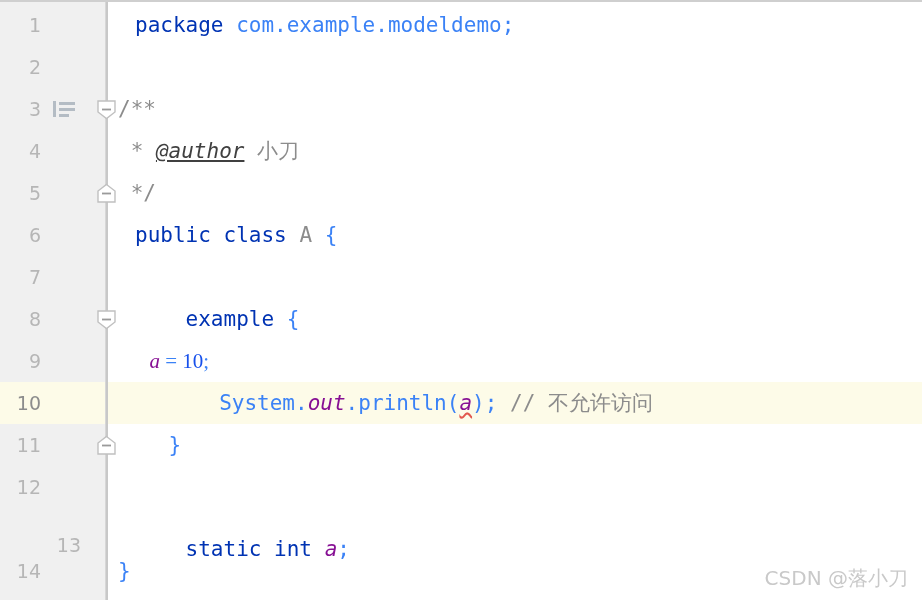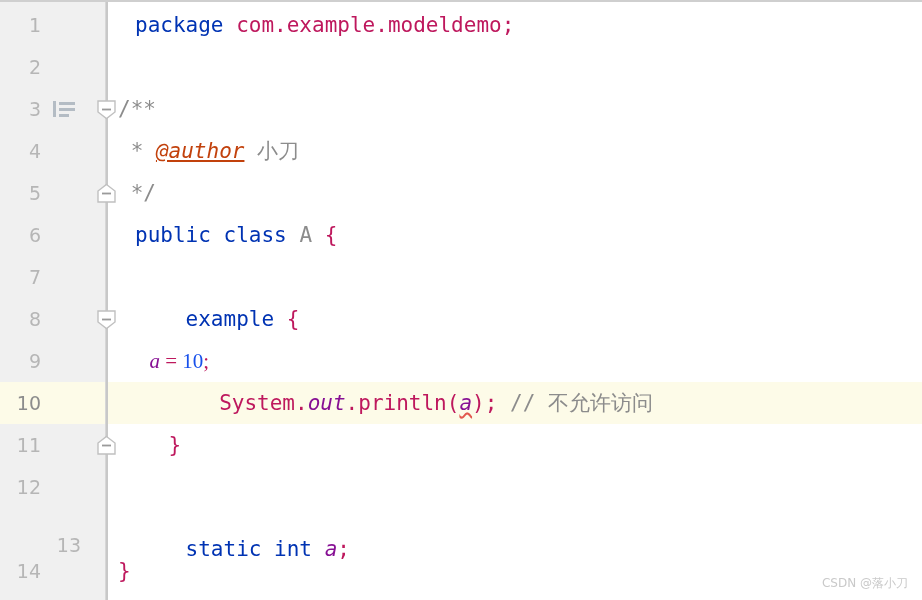--- a/index.html
+++ b/index.html
@@ -97,7 +97,7 @@
   }
   
   .kw     { color:#0033b3;margin-left:17px; }
-  .plain  { color:#be185d; }
+  .plain  { color:#3b82f6; }
   .cls    { color:#8c8c8c; }
   .num    { color:#1750eb; }
   .field  { color:#871094; font-style:italic; }

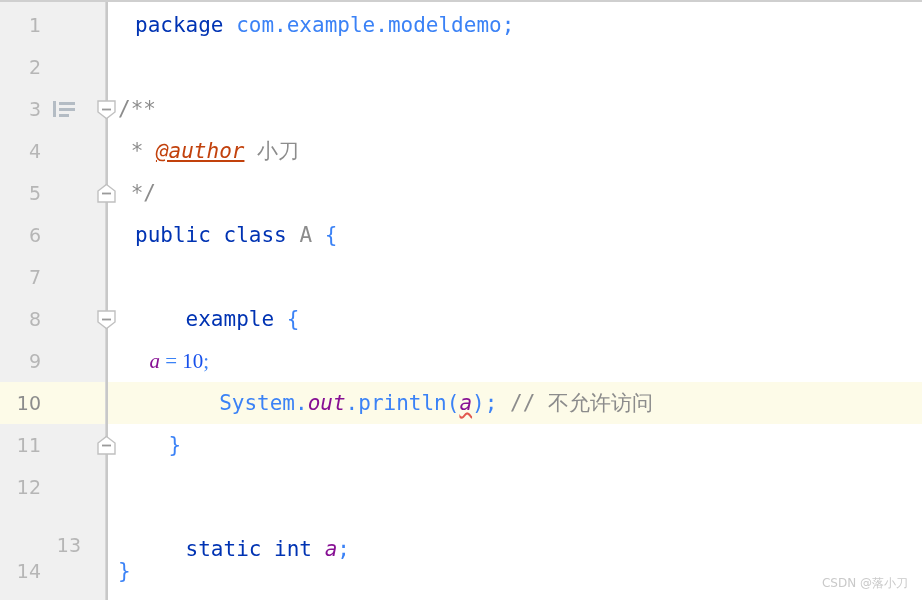--- a/index.html
+++ b/index.html
@@ -102,7 +102,7 @@
   .num    { color:#1750eb; }
   .field  { color:#871094; font-style:italic; }
   .cmt    { color:#8c8c8c; }
-  .doctag { color:#c2410c; font-style:italic; text-decoration:underline; }
+  .doctag { color:#404040; font-style:italic; text-decoration:underline; }
   .cjk    { font-family:"DejaVu Sans", sans-serif; }
   .err    {
     color:#871094; font-style:italic;

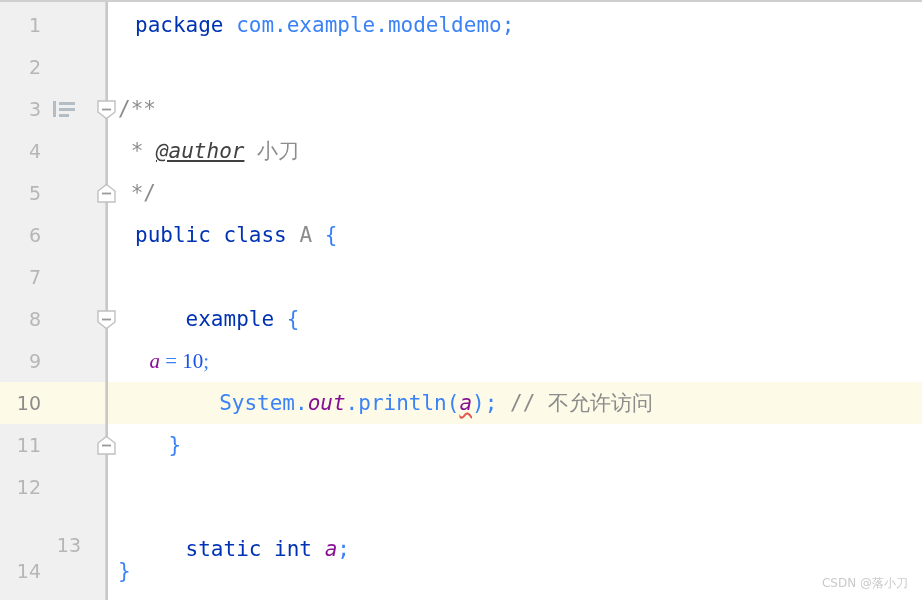--- a/index.html
+++ b/index.html
@@ -114,7 +114,7 @@
   #watermark {
     position:absolute; right:14px; bottom:8px;
     font-family:"DejaVu Sans", sans-serif;
-    font-size:12px;
+    font-size:20px;
     color:#c9c9c9;
     z-index:6;
     white-space:pre;

